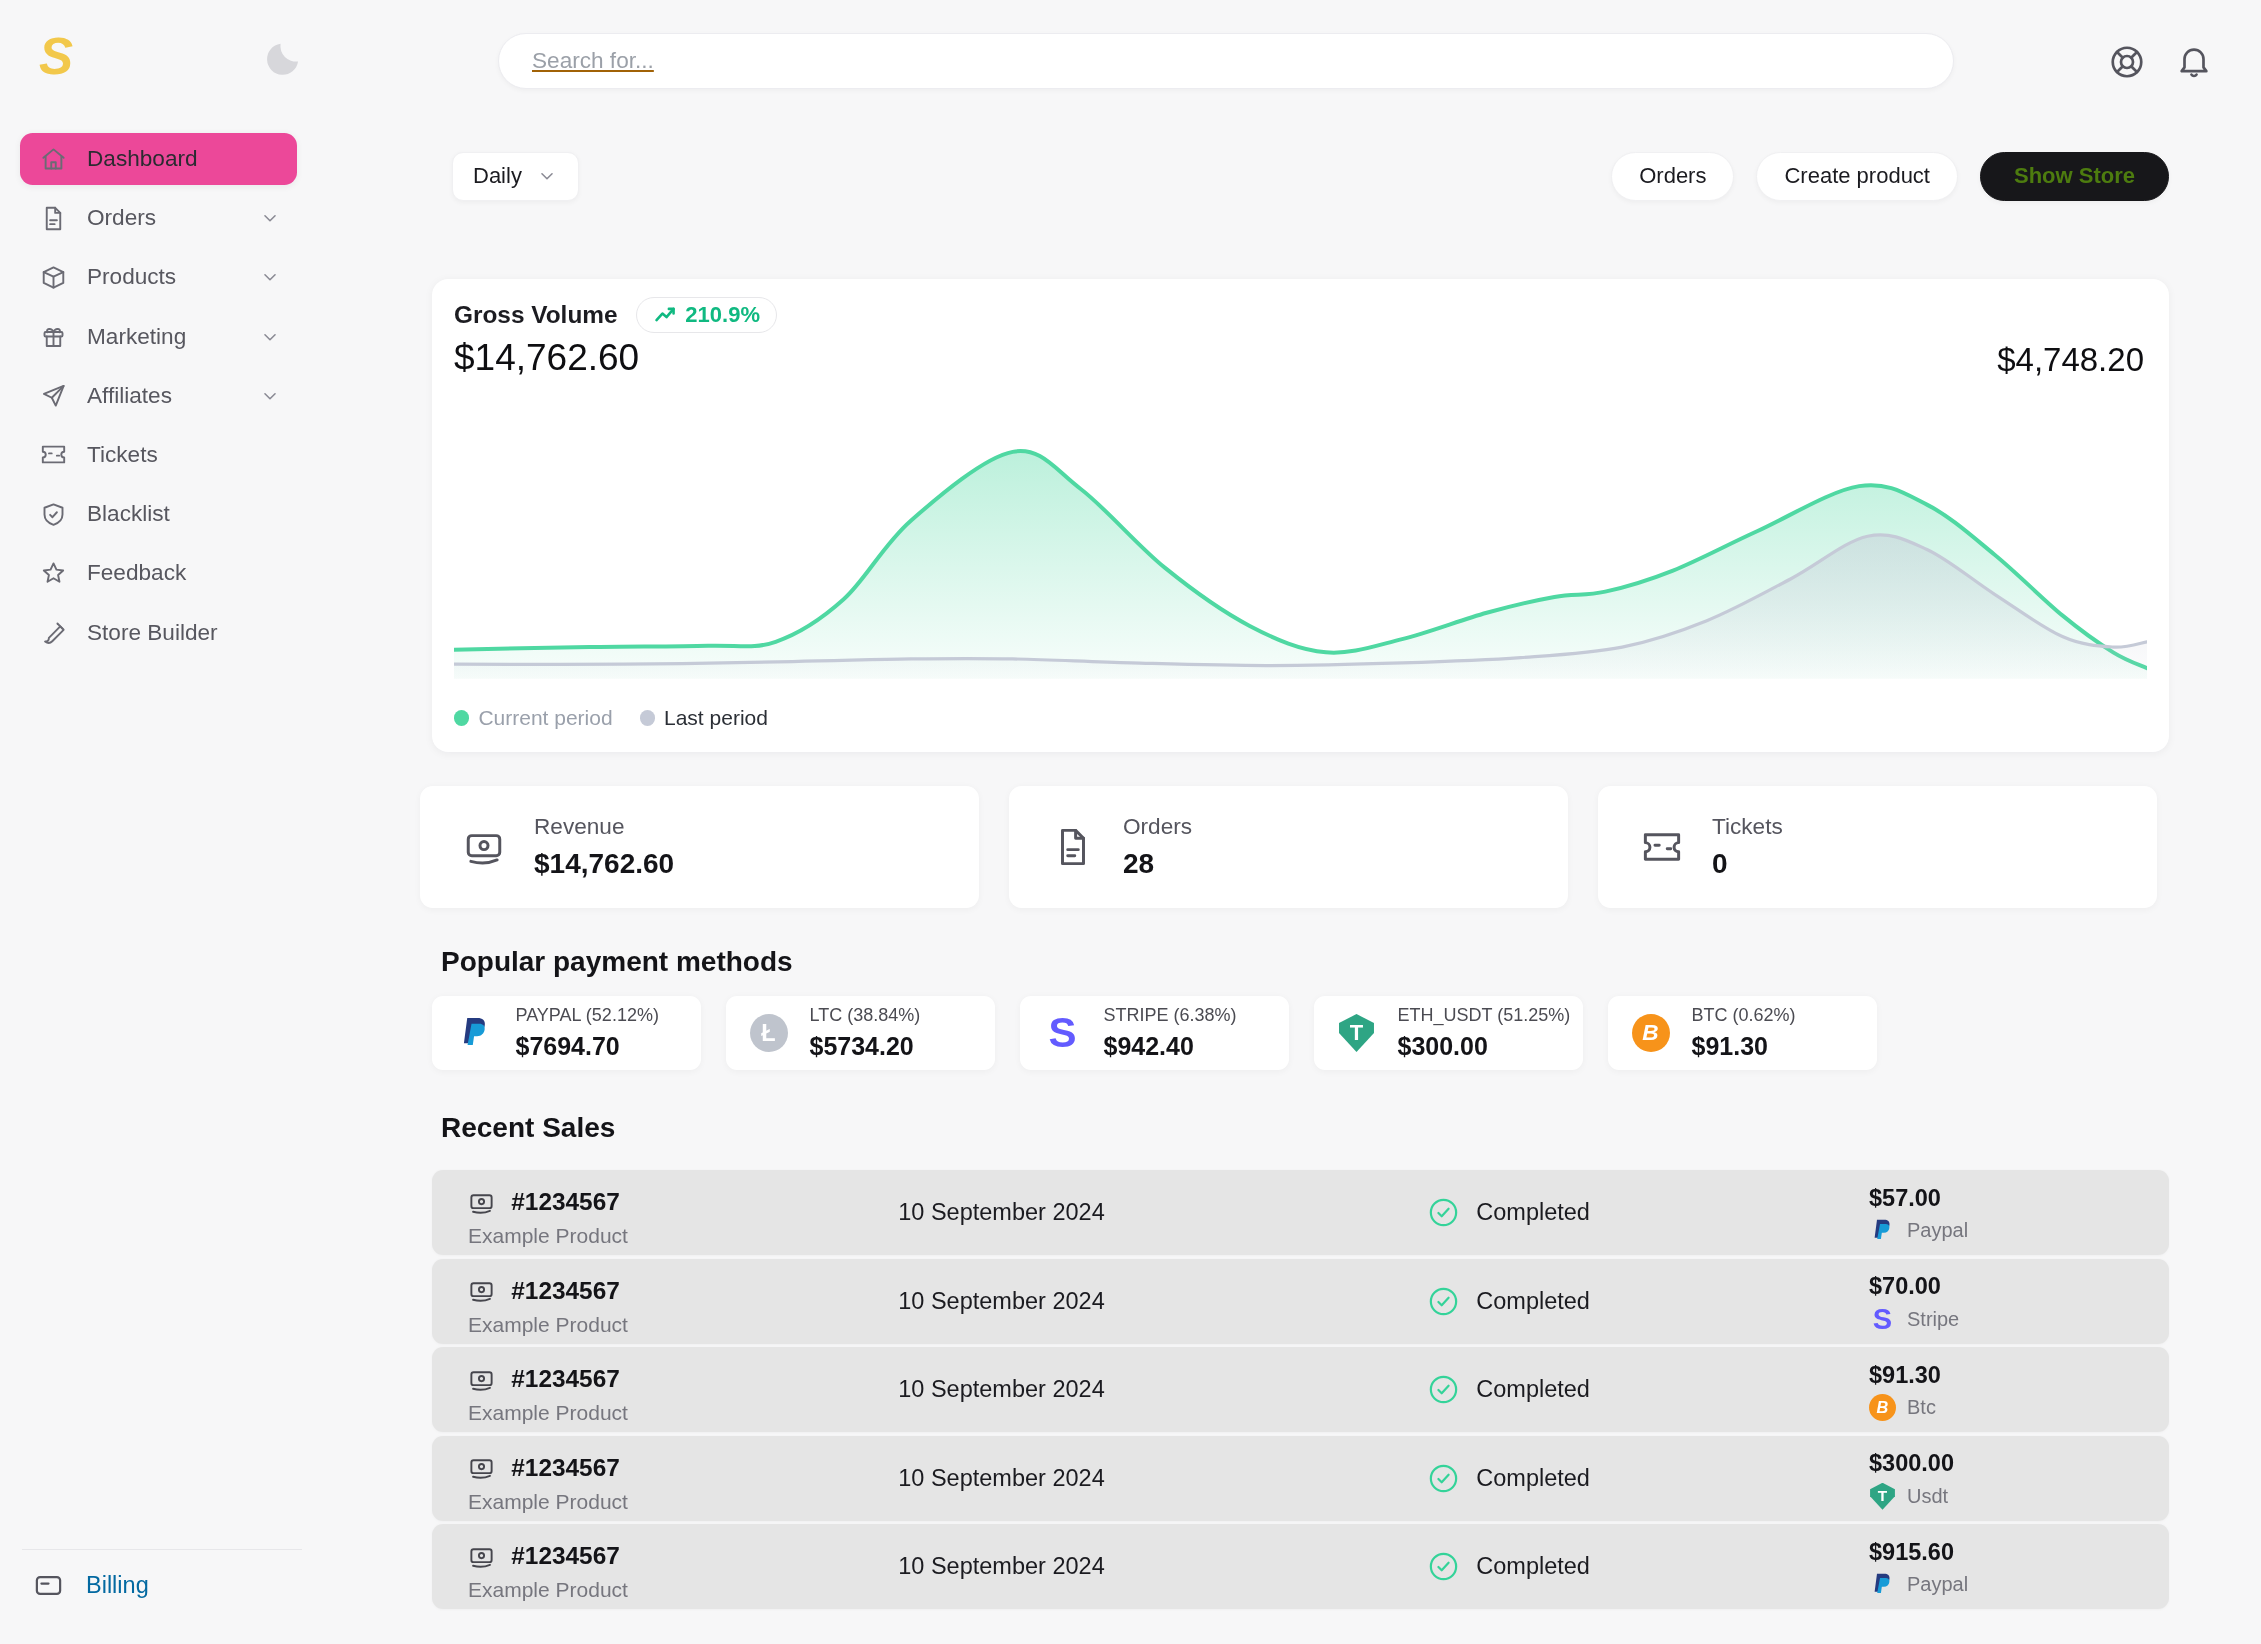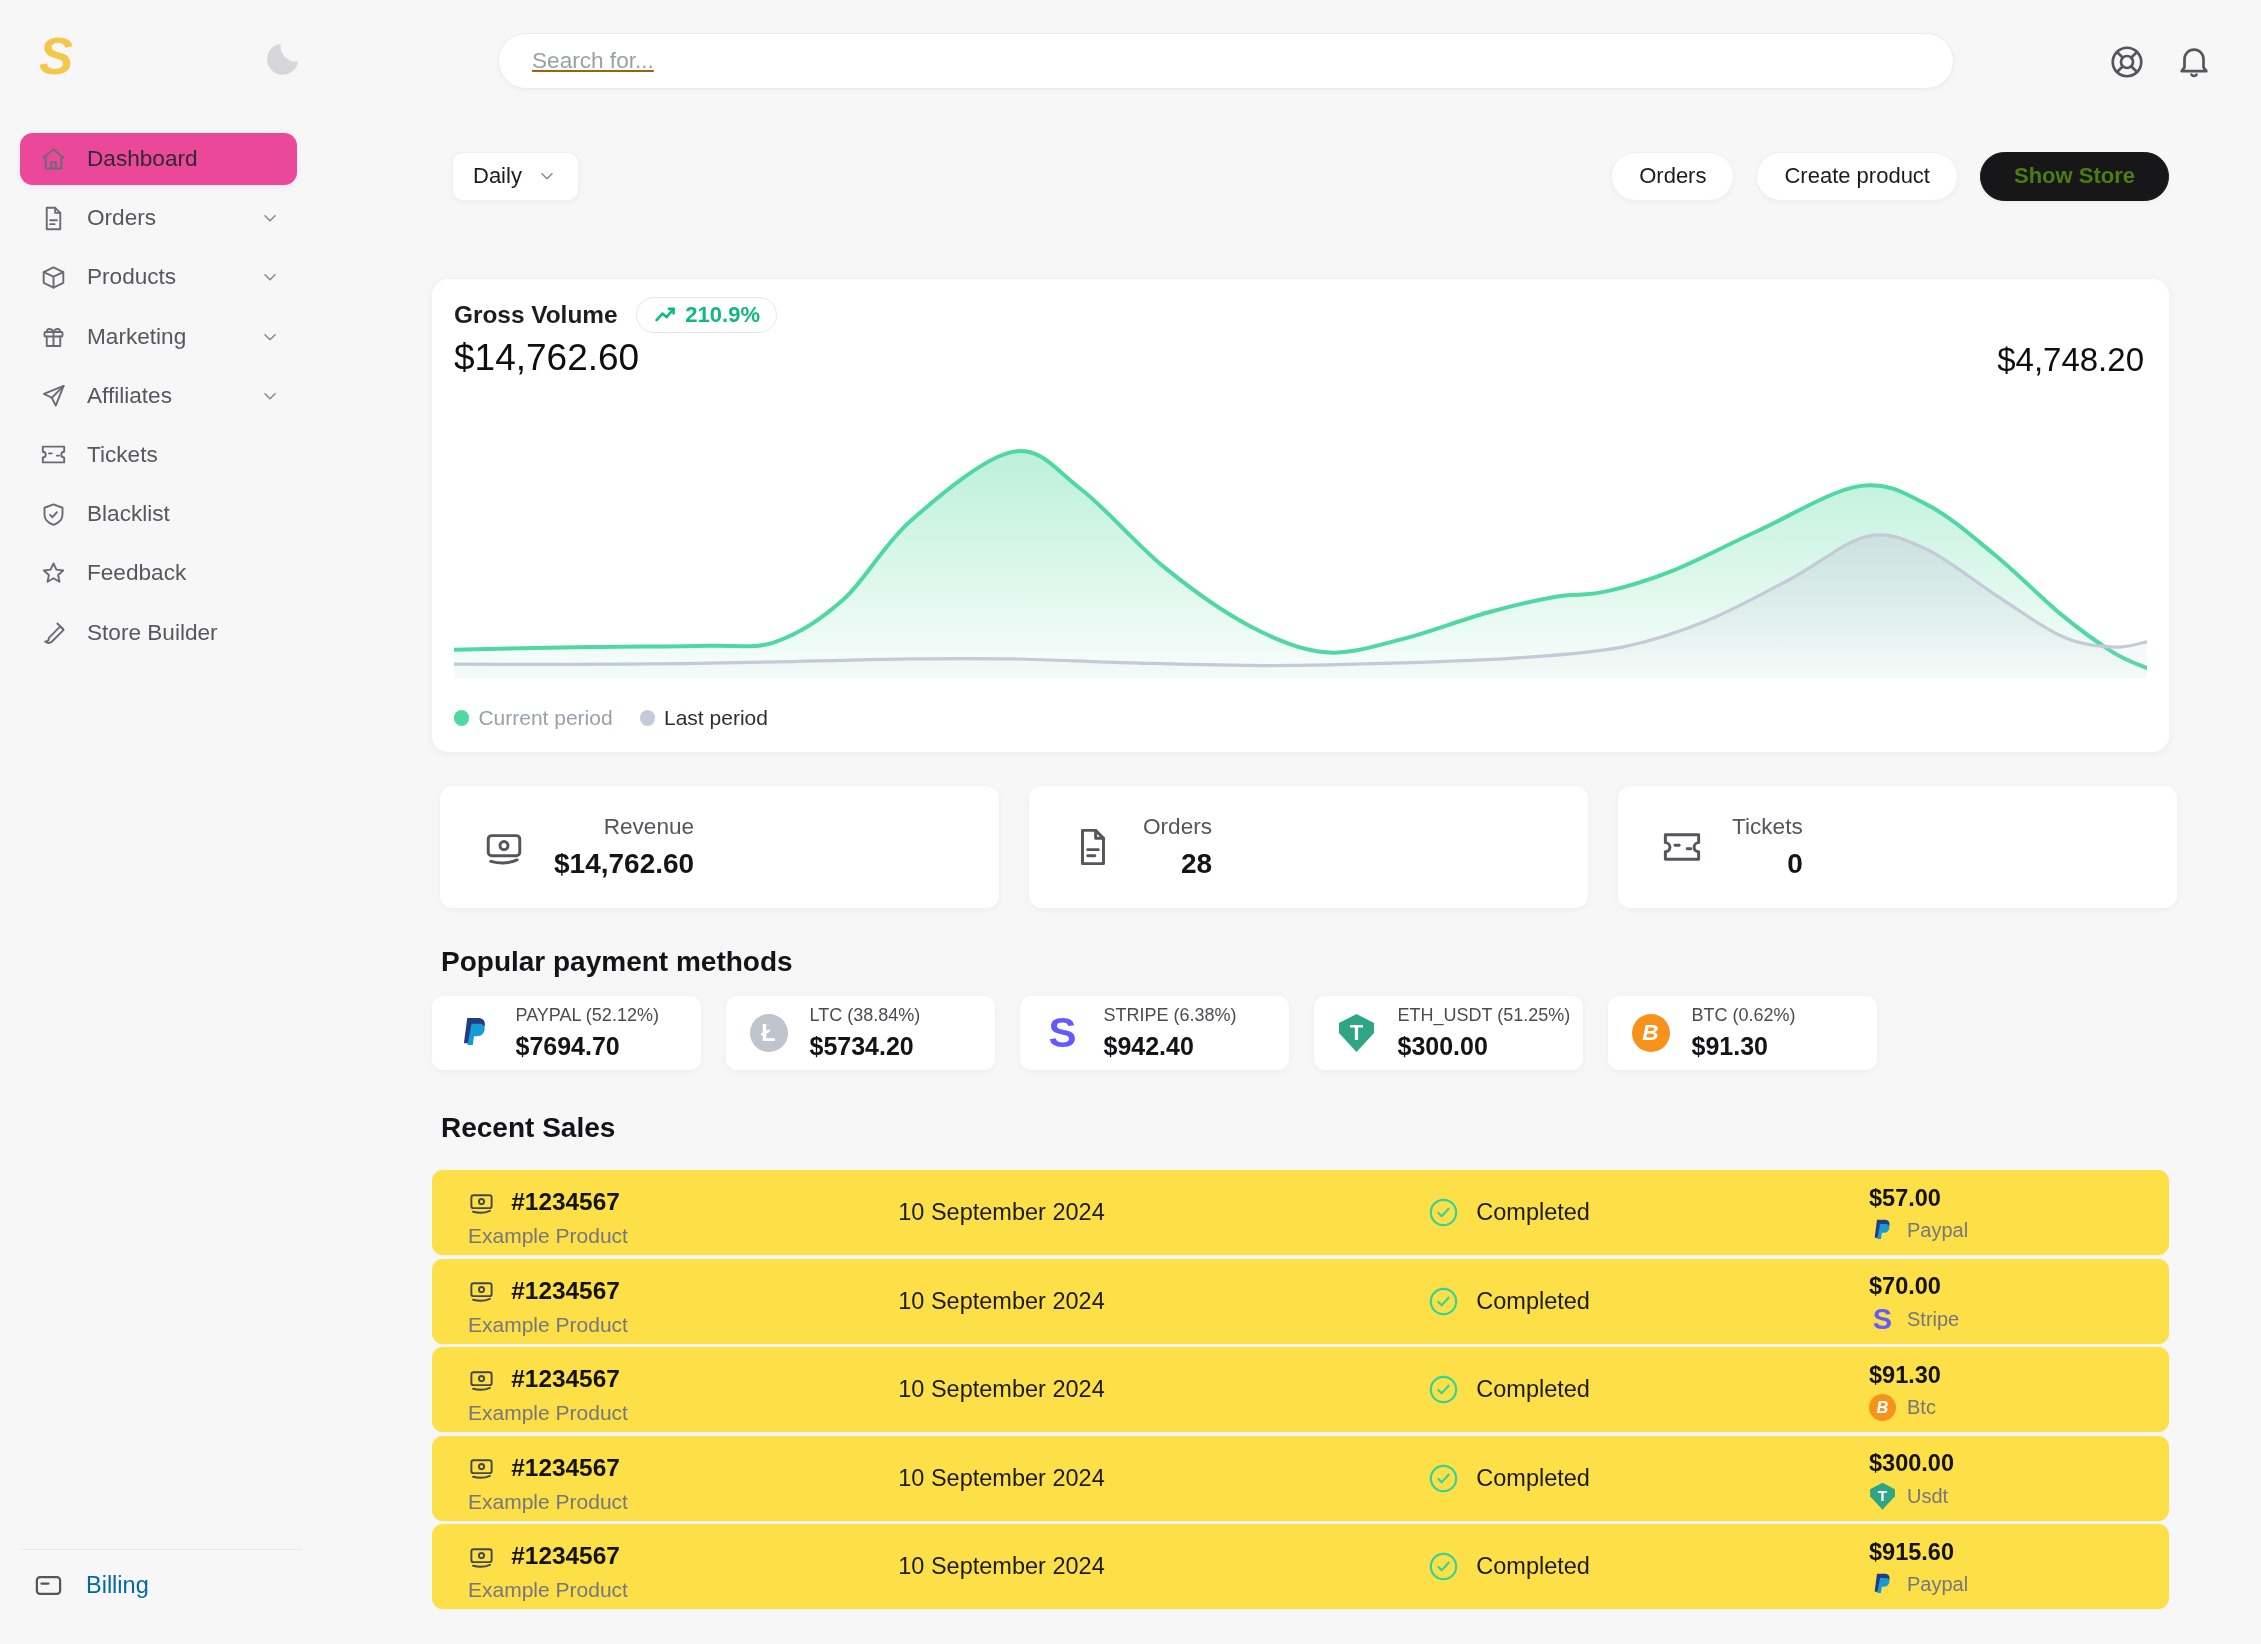--- a/index.html
+++ b/index.html
@@ -76,7 +76,7 @@
   .legend-item:nth-child(2) .legend-label{color:#2b2f36;}
 
   
-  .stats{position:absolute;left:440px;top:786px;width:1737px;display:flex;gap:30px;text-align:right;}
+  .stats{position:absolute;left:420px;top:786px;width:1737px;display:flex;gap:30px;}
   .stat-card{flex:1;height:122px;background:#fff;border-radius:12.7px;box-shadow:0 1.8px 7.2px rgba(20,20,30,.04);
              display:flex;align-items:center;padding-left:43px;gap:29px;}
   .stat-card .ic{width:42px;height:42px;color:#55555e;}

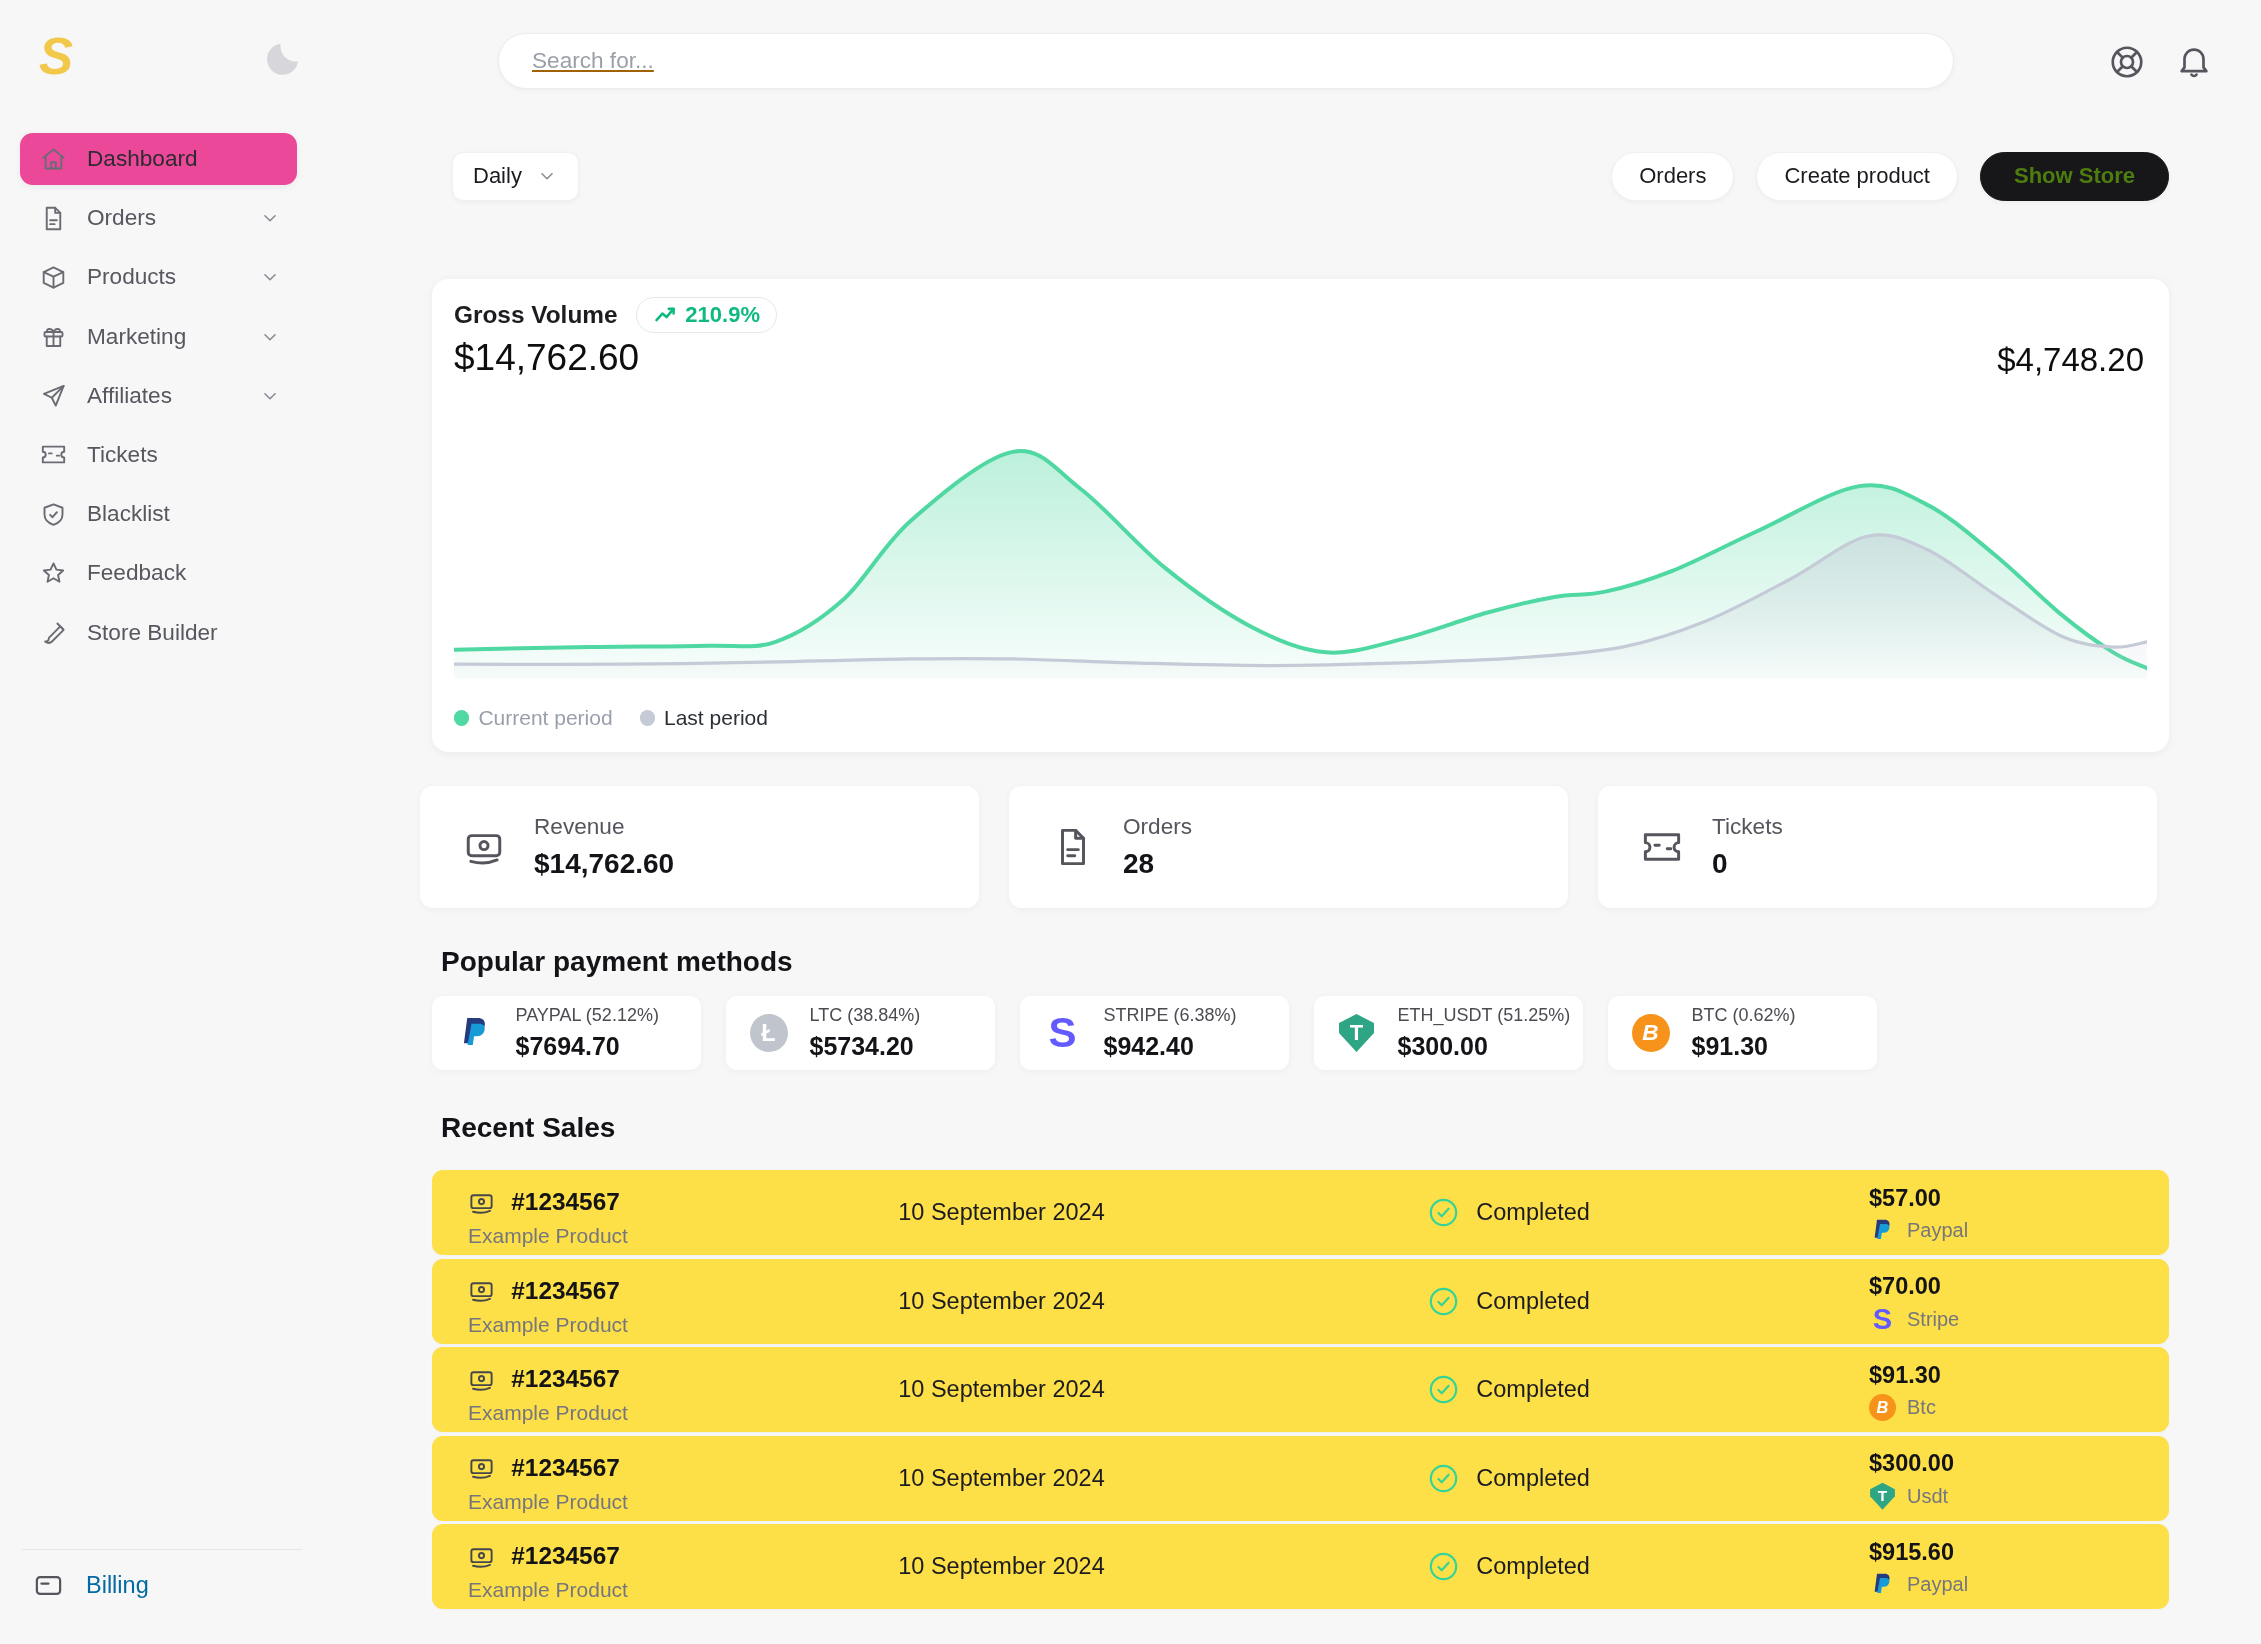--- a/index.html
+++ b/index.html
@@ -113,7 +113,7 @@
   
   .sales-heading{position:absolute;left:441px;top:1112px;font-size:28px;font-weight:700;color:#141418;}
   .sales{position:absolute;left:432px;top:1170px;width:1737px;}
-  .sale-row{position:relative;height:85px;margin-bottom:3.6px;background:#fde047;border-radius:11px;
+  .sale-row{position:relative;height:85px;margin-bottom:3.6px;background:#e5e5e5;border-radius:11px;
             box-shadow:0 0.9px 2.7px rgba(20,20,30,.03);}
   .sale-idrow{position:absolute;left:36px;top:18px;display:flex;align-items:center;gap:16.3px;}
   .sale-idrow .ic{width:27px;height:27px;color:#46464d;}

